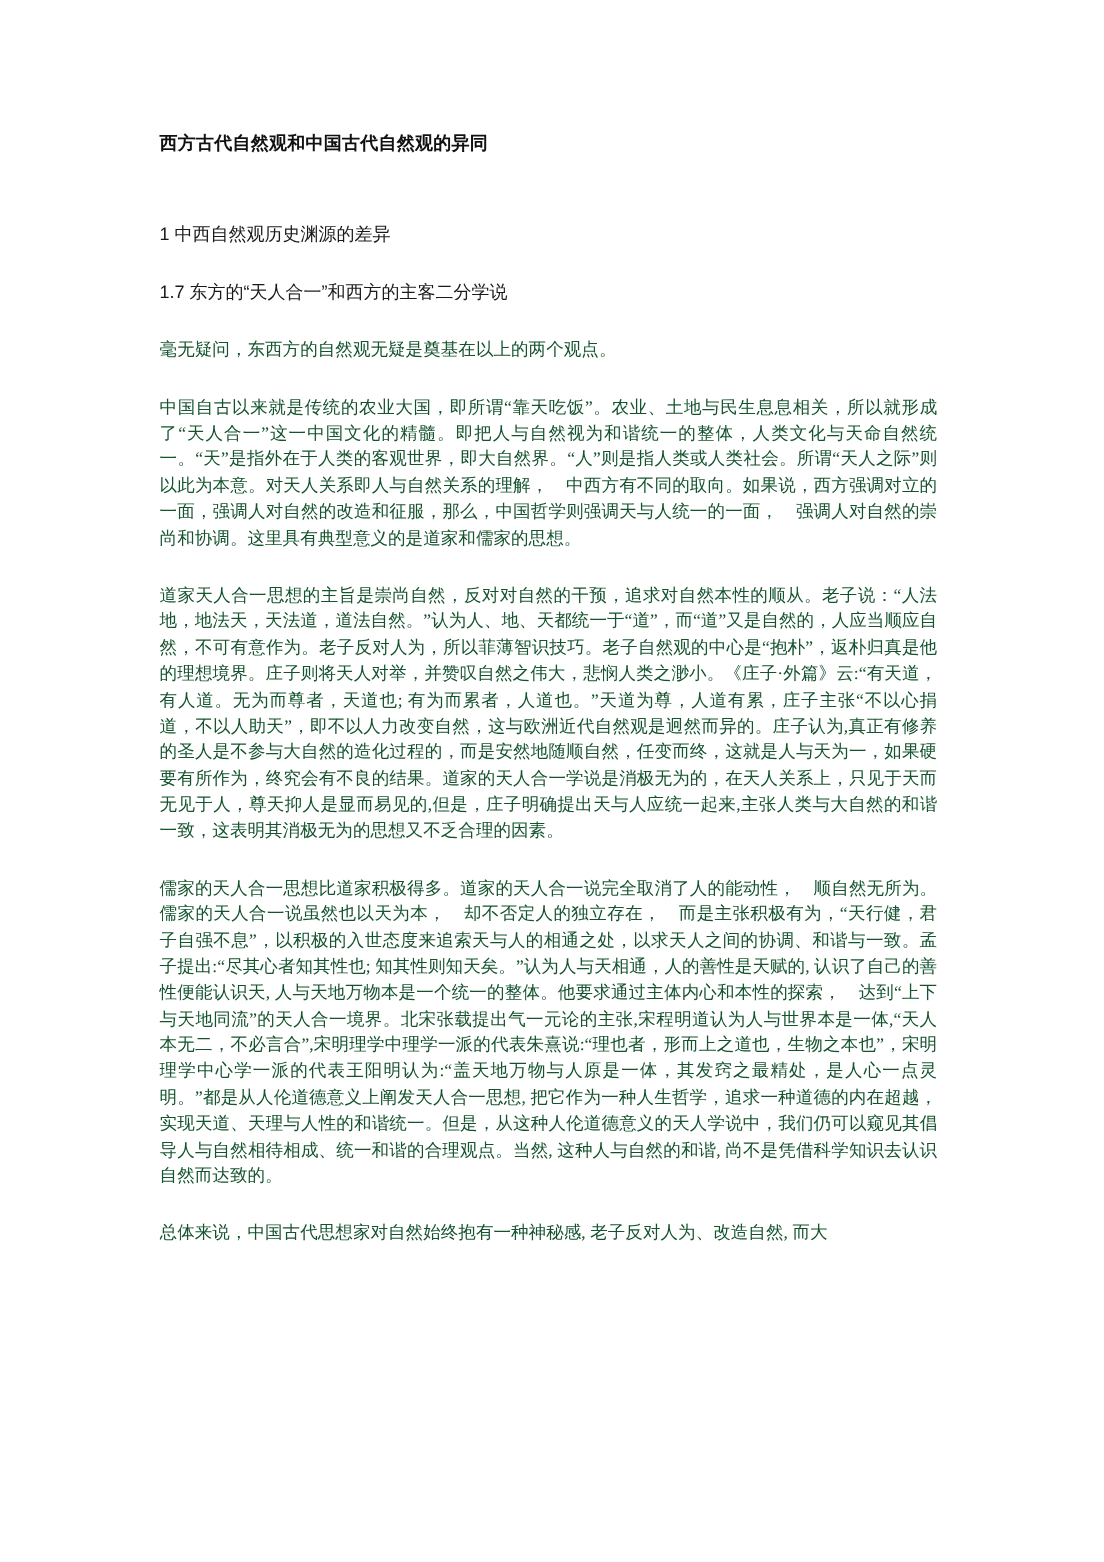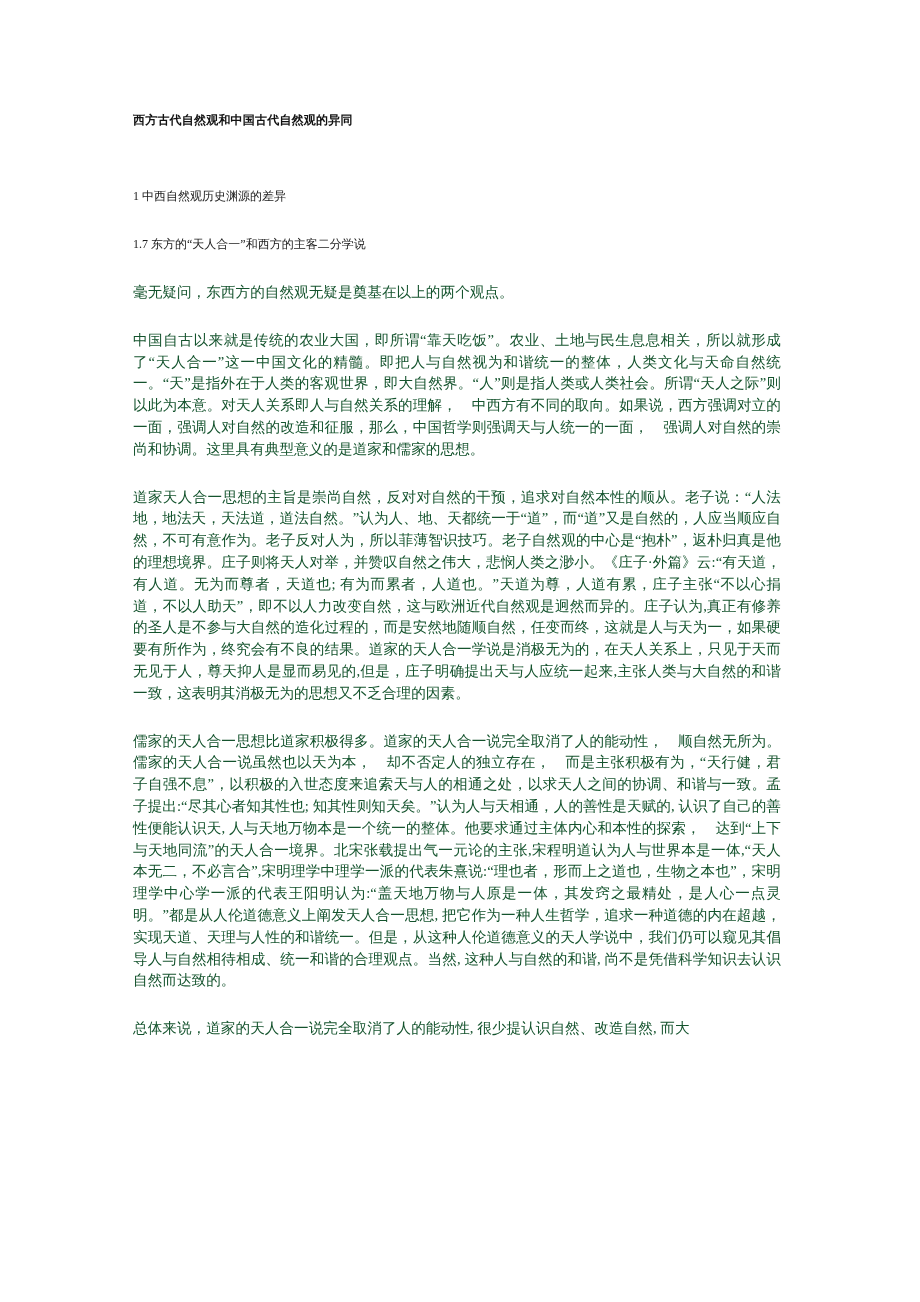--- a/index.html
+++ b/index.html
@@ -30,7 +30,7 @@
   .doc-title {
     font-family: "Liberation Sans", "DejaVu Sans", sans-serif;
     font-weight: bold;
-    font-size: 12px;
+    font-size: 15px;
     line-height: 16px;
     letter-spacing: 0.2px;
     color: #111111;

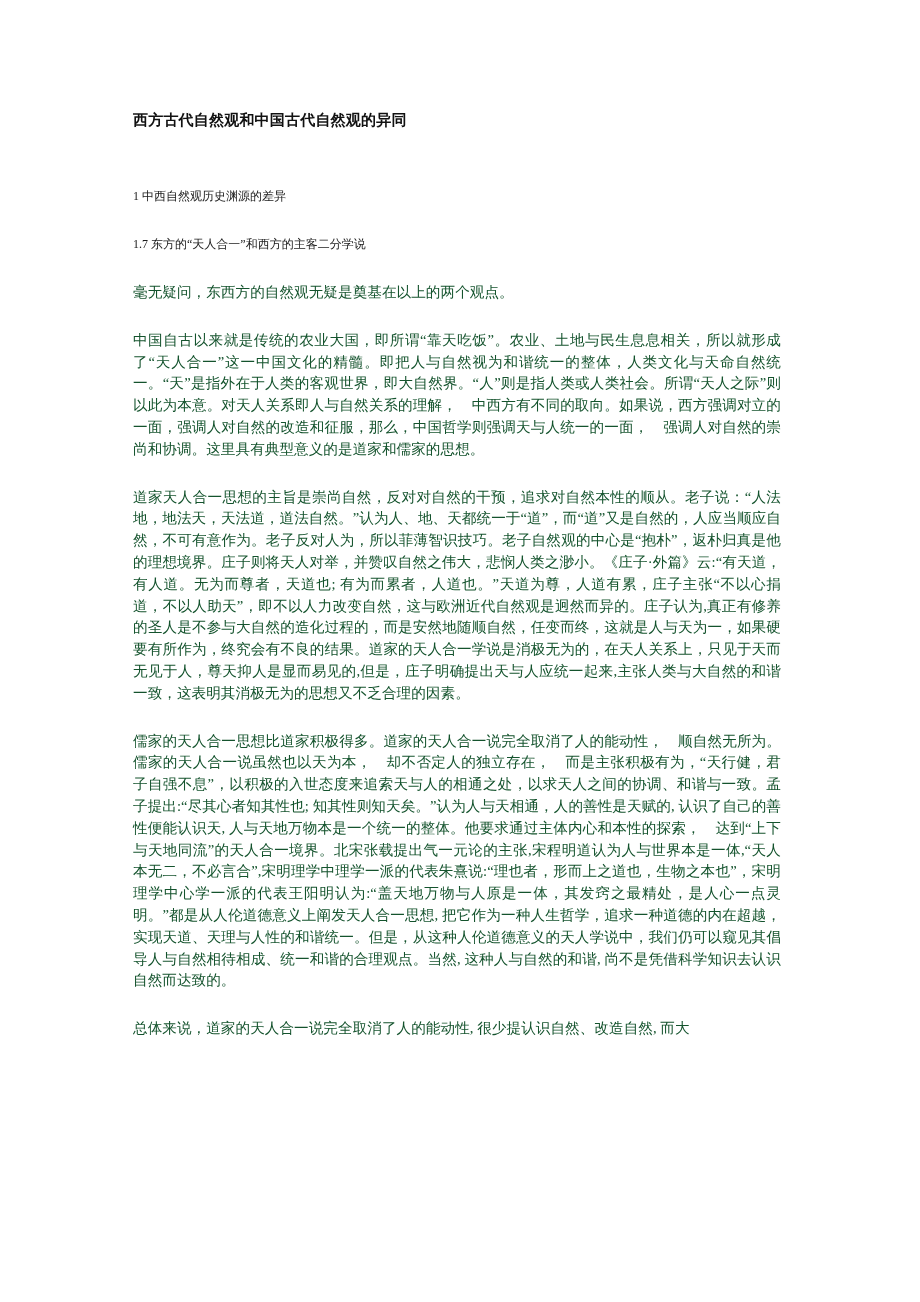--- a/index.html
+++ b/index.html
@@ -41,8 +41,8 @@
     height: 58px;
   }
   .heading {
-    font-family: Liberation Serif, serif;
-    font-size: 12px;
+    font-family: Liberation Sans, sans-serif;
+    font-size: 15px;
     line-height: 20px;
     color: #1a1a1a;
     margin: 0;

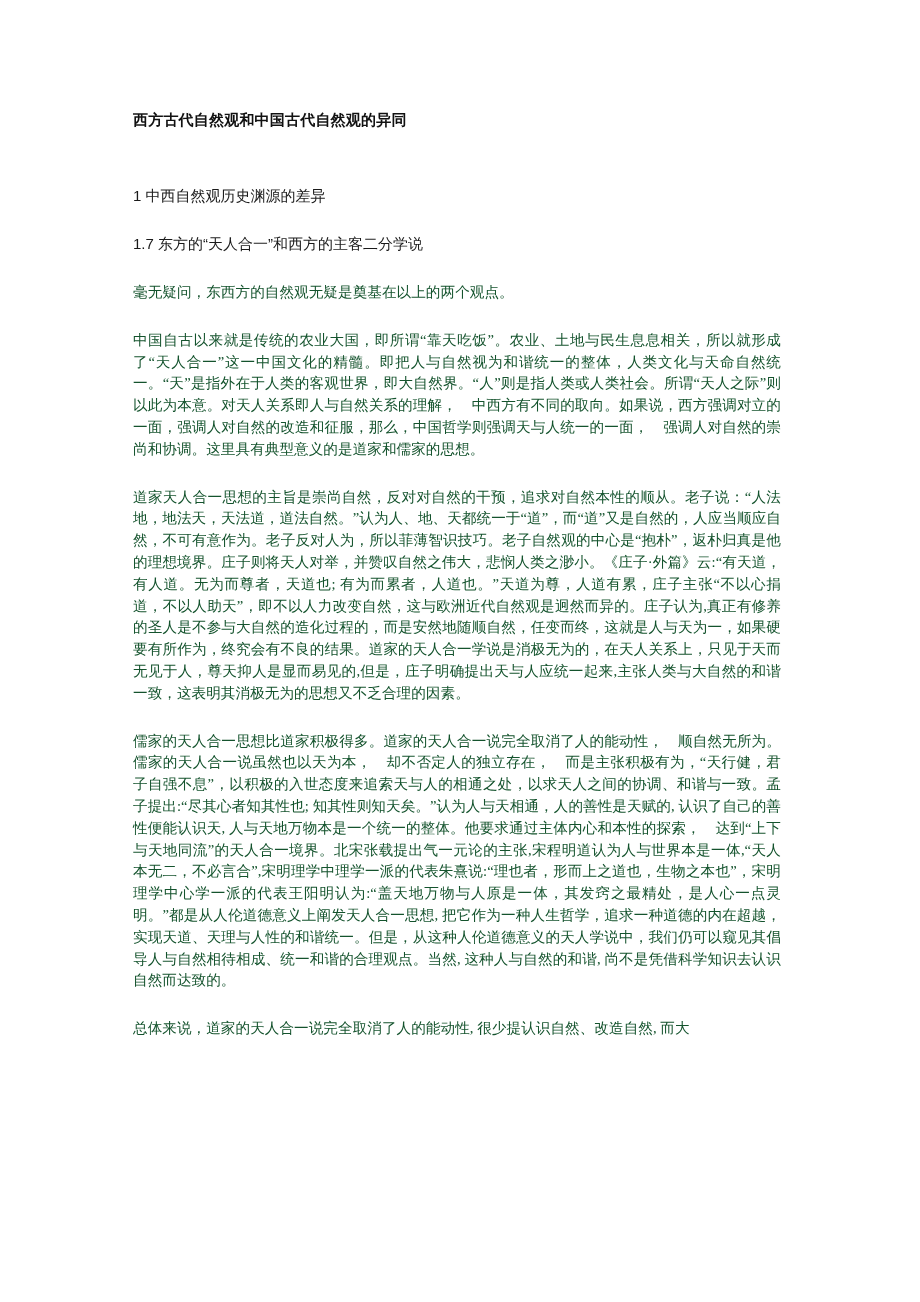--- a/index.html
+++ b/index.html
@@ -100,7 +100,7 @@
 
     <div class="gap-md"></div>
 
-    <p class="para lastline-clip">总体来说，道家的天人合一说完全取消了人的能动性, 很少提认识自然、改造自然, 而大</p>
+    <p class="para lastline-clip">总体来说，中国古代思想家对自然始终抱有一种神秘感, 老子反对人为、改造自然, 而大</p>
 
   </div>
 </div>

